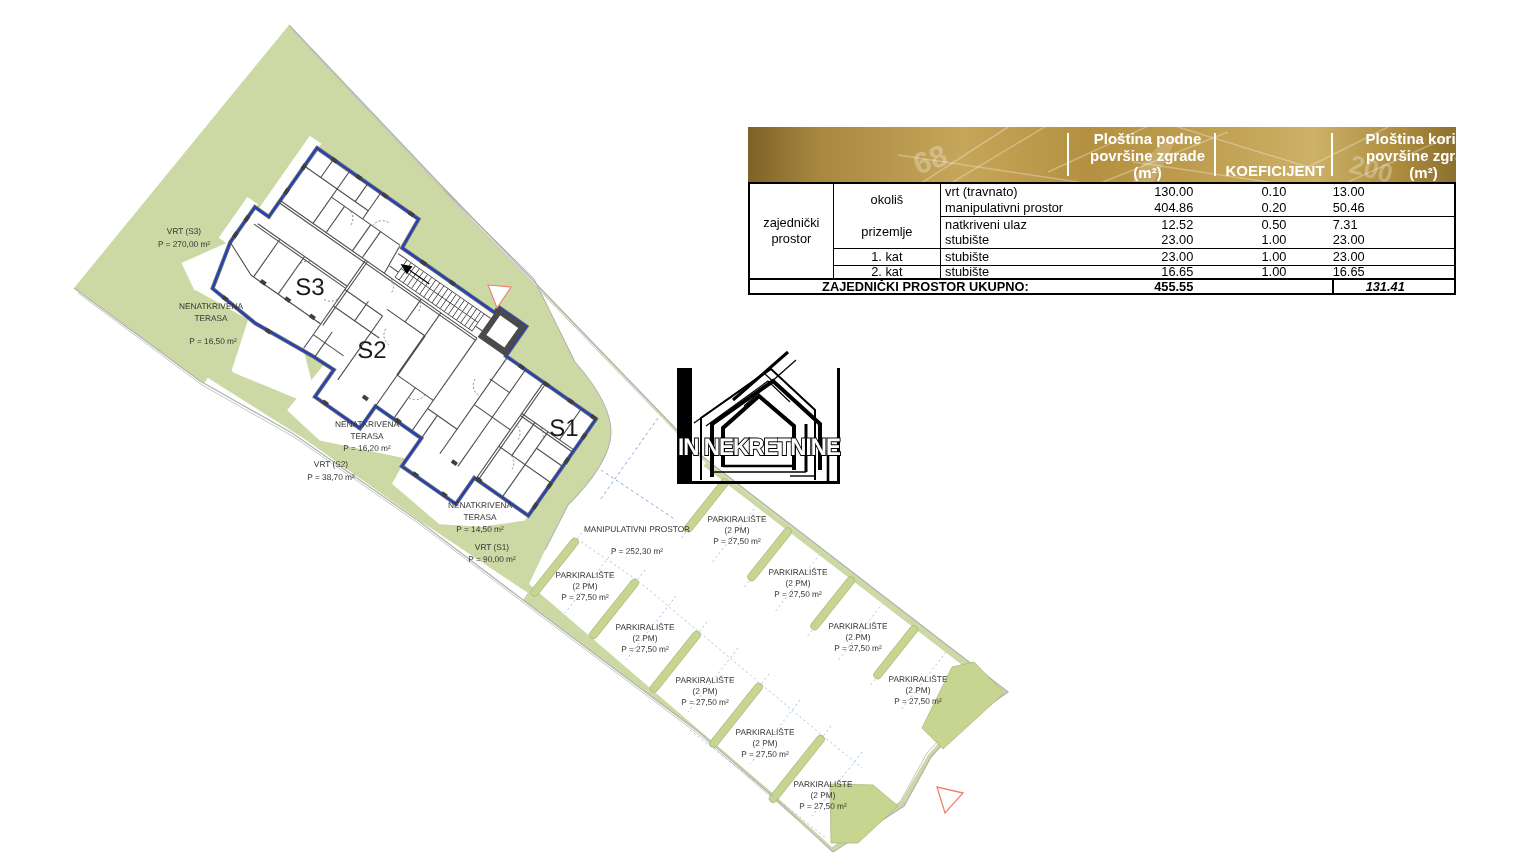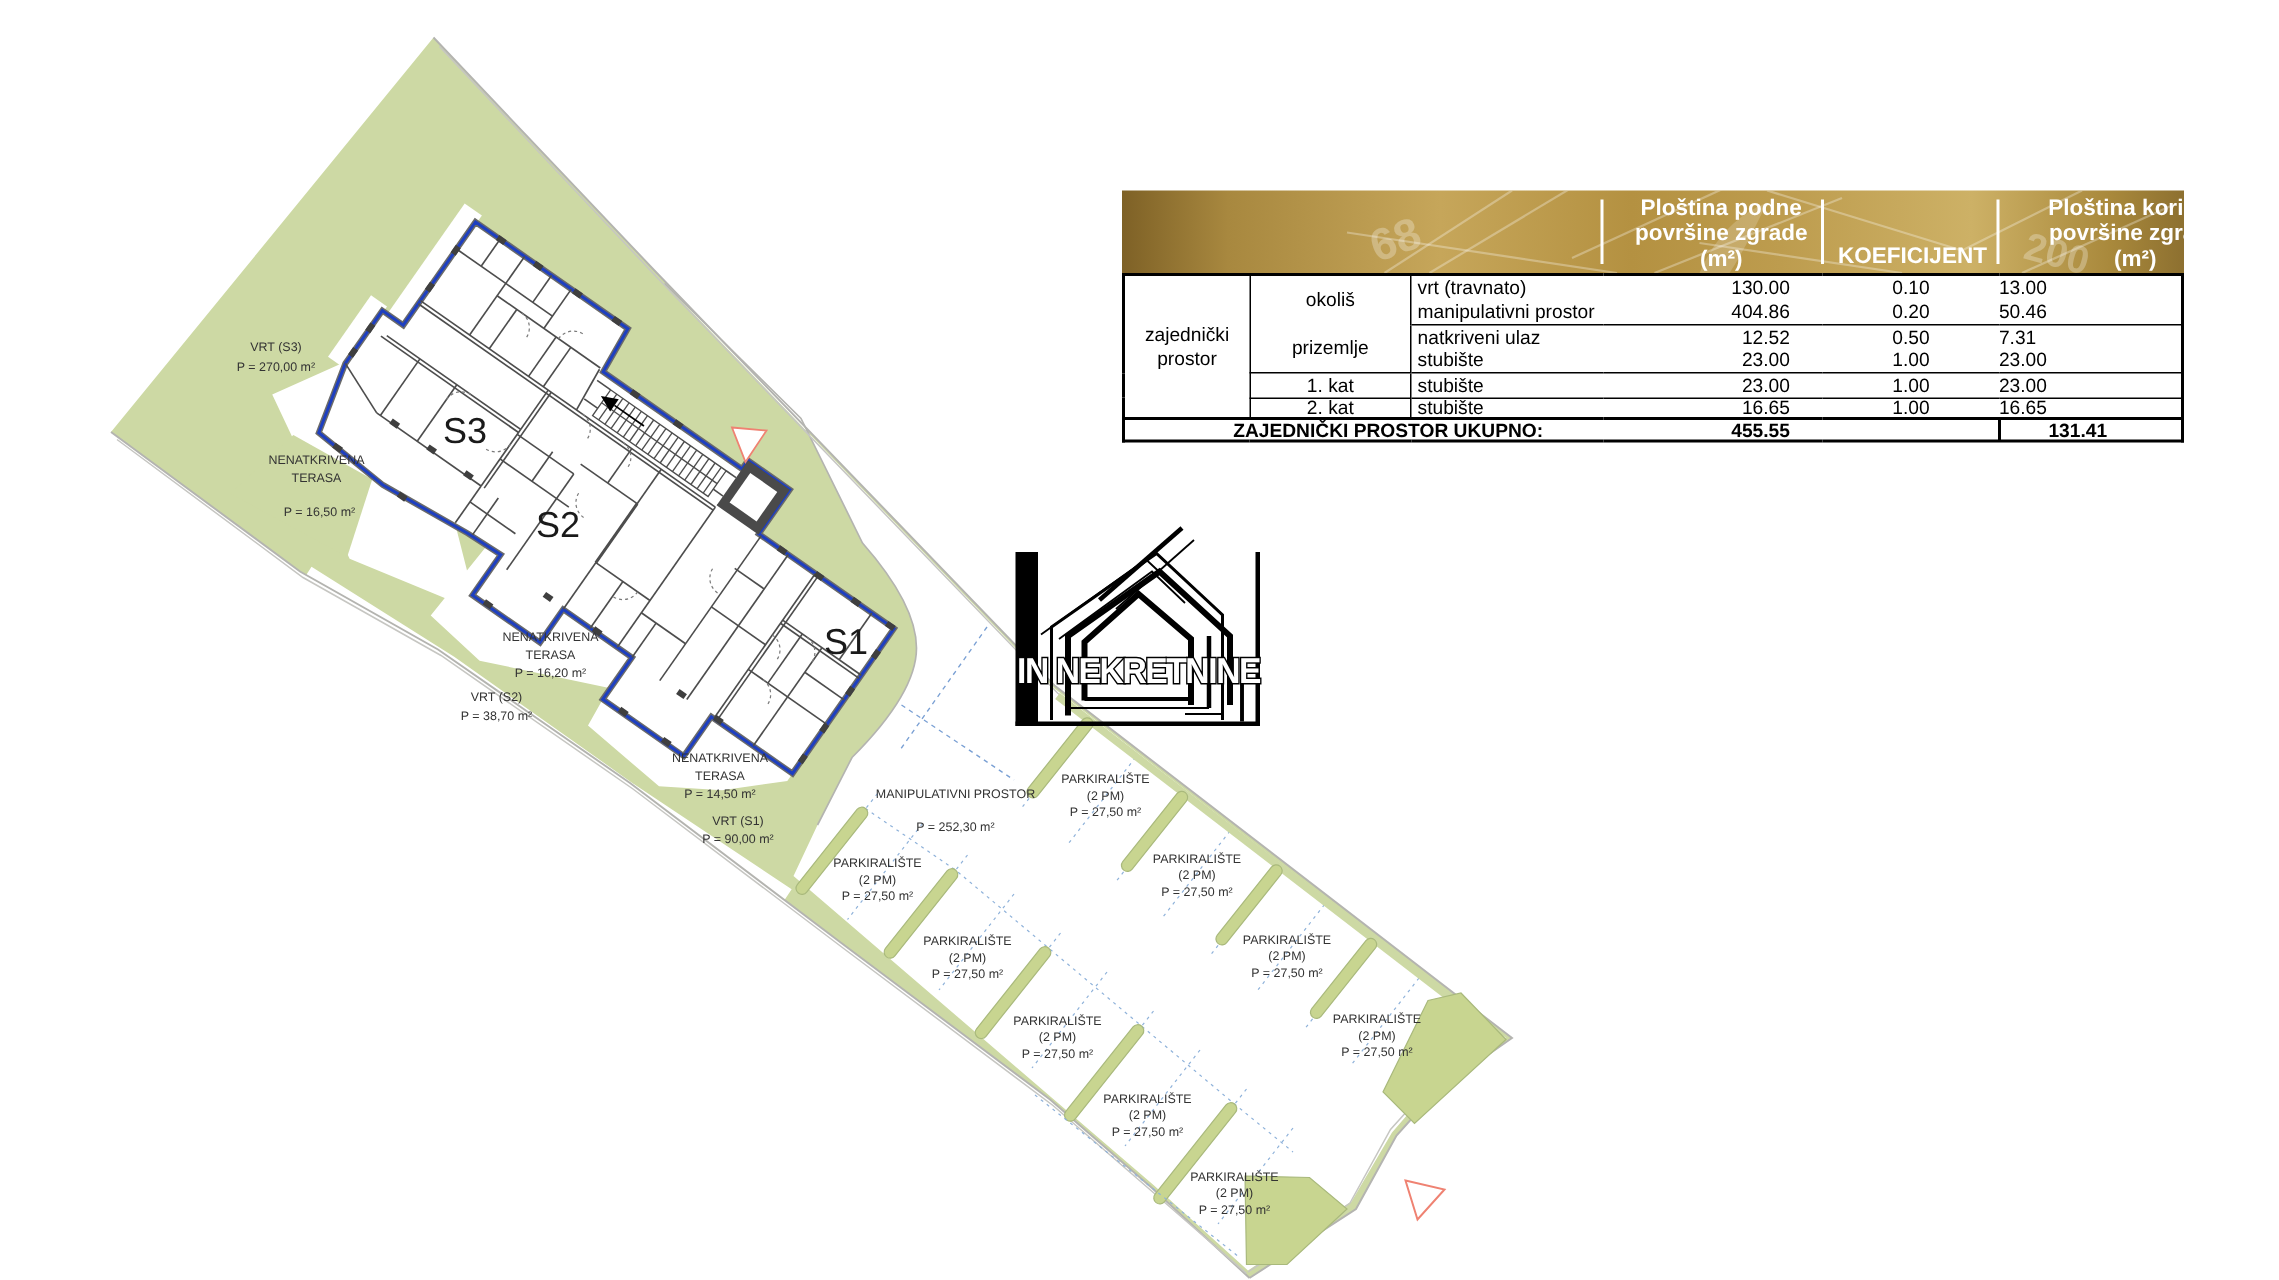--- a/index.html
+++ b/index.html
@@ -31,7 +31,7 @@
   .tot{font-weight:bold;text-align:center;padding-left:60px;}
   .totv{font-weight:bold;}
   .rt td{border-top:2px solid #000;padding-left:32px;}
-  .totbox{border-left:2px solid #000;}
+  .totbox{border-left:2px solid #000;font-style:italic;}
 </style>
 </head>
 <body>

